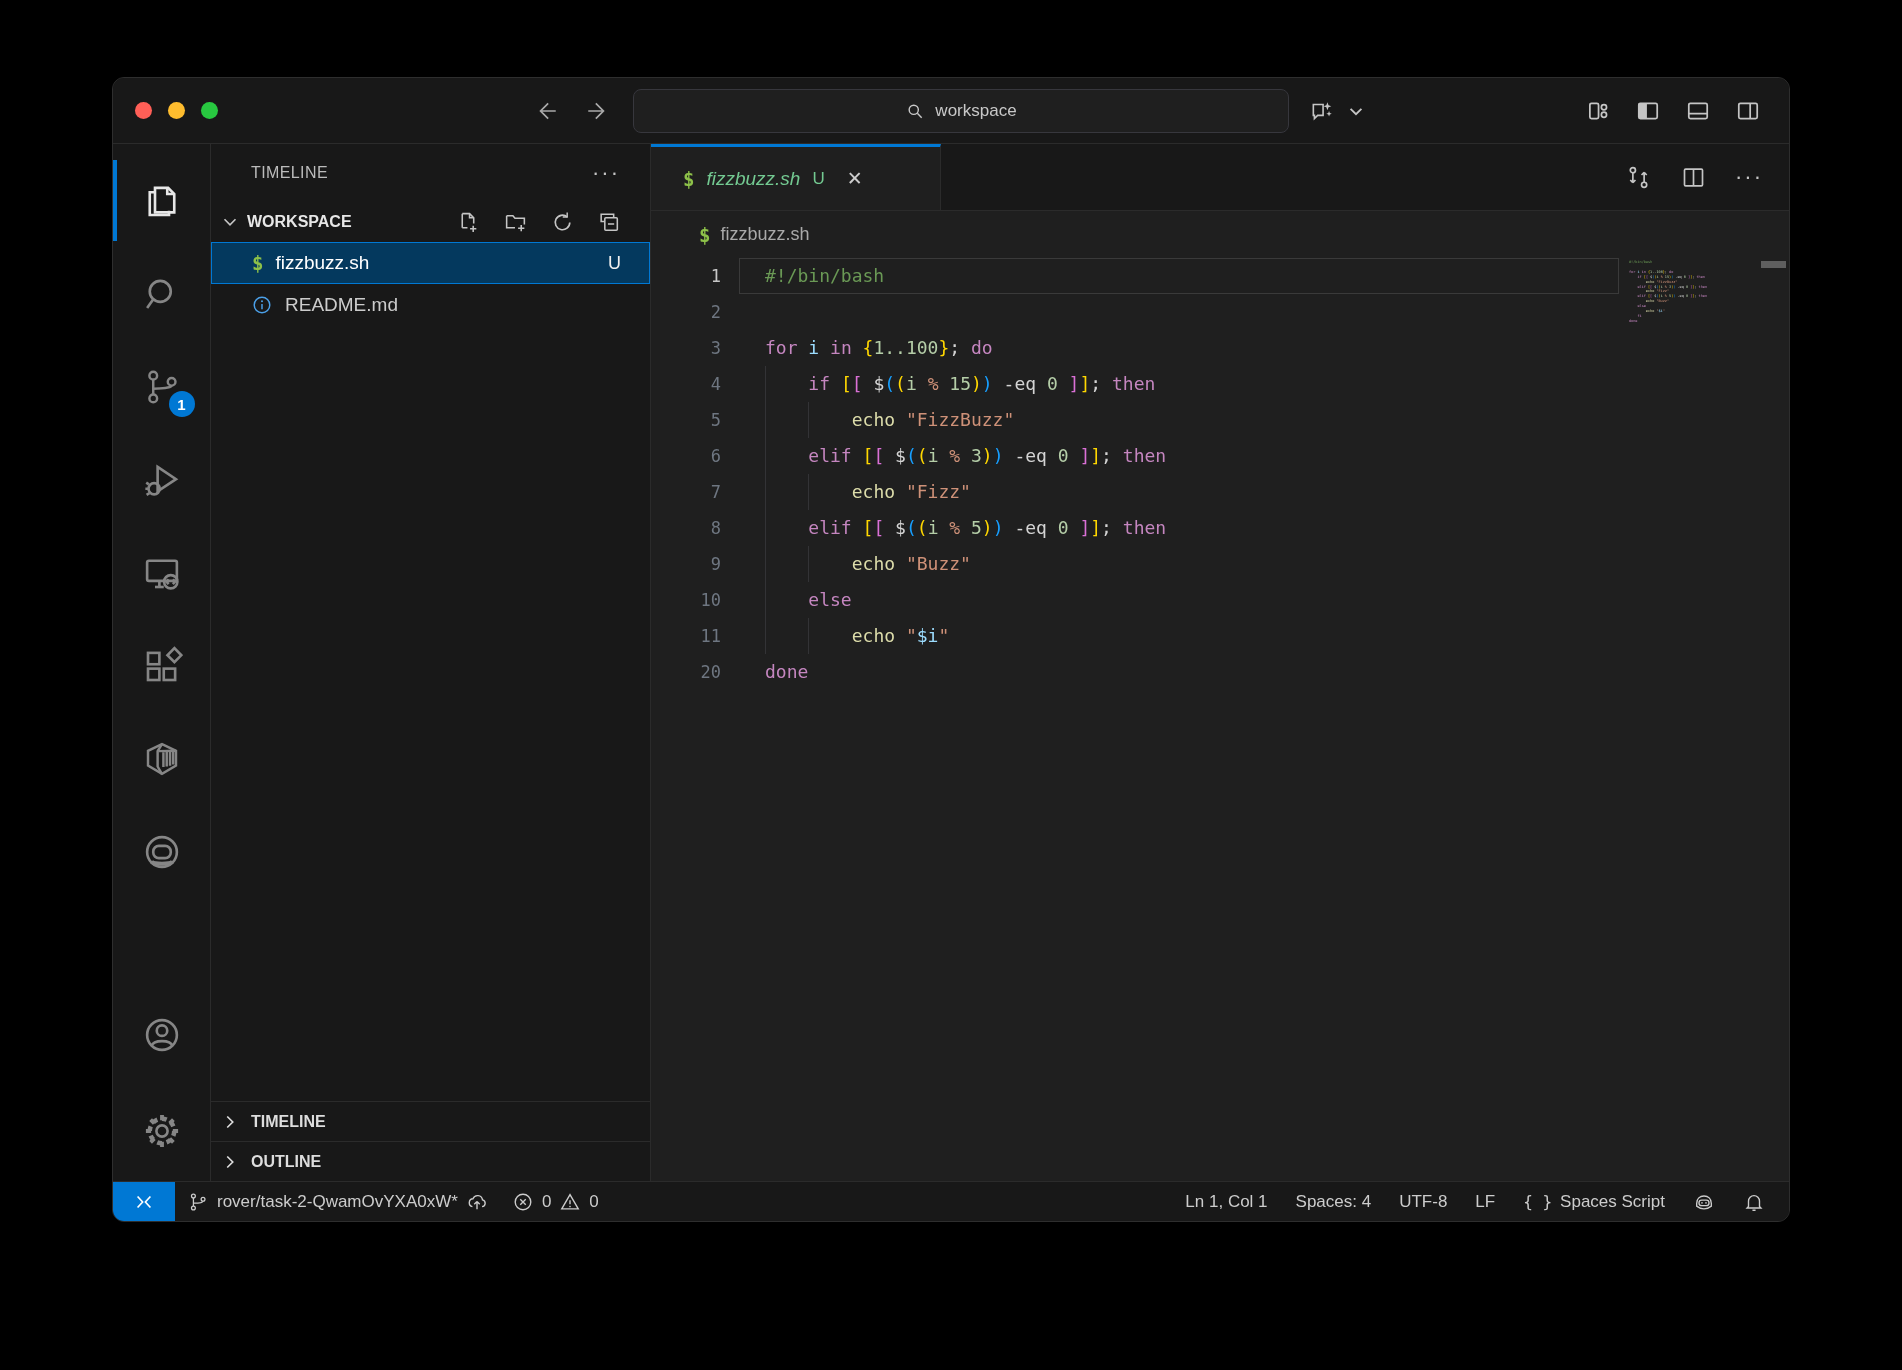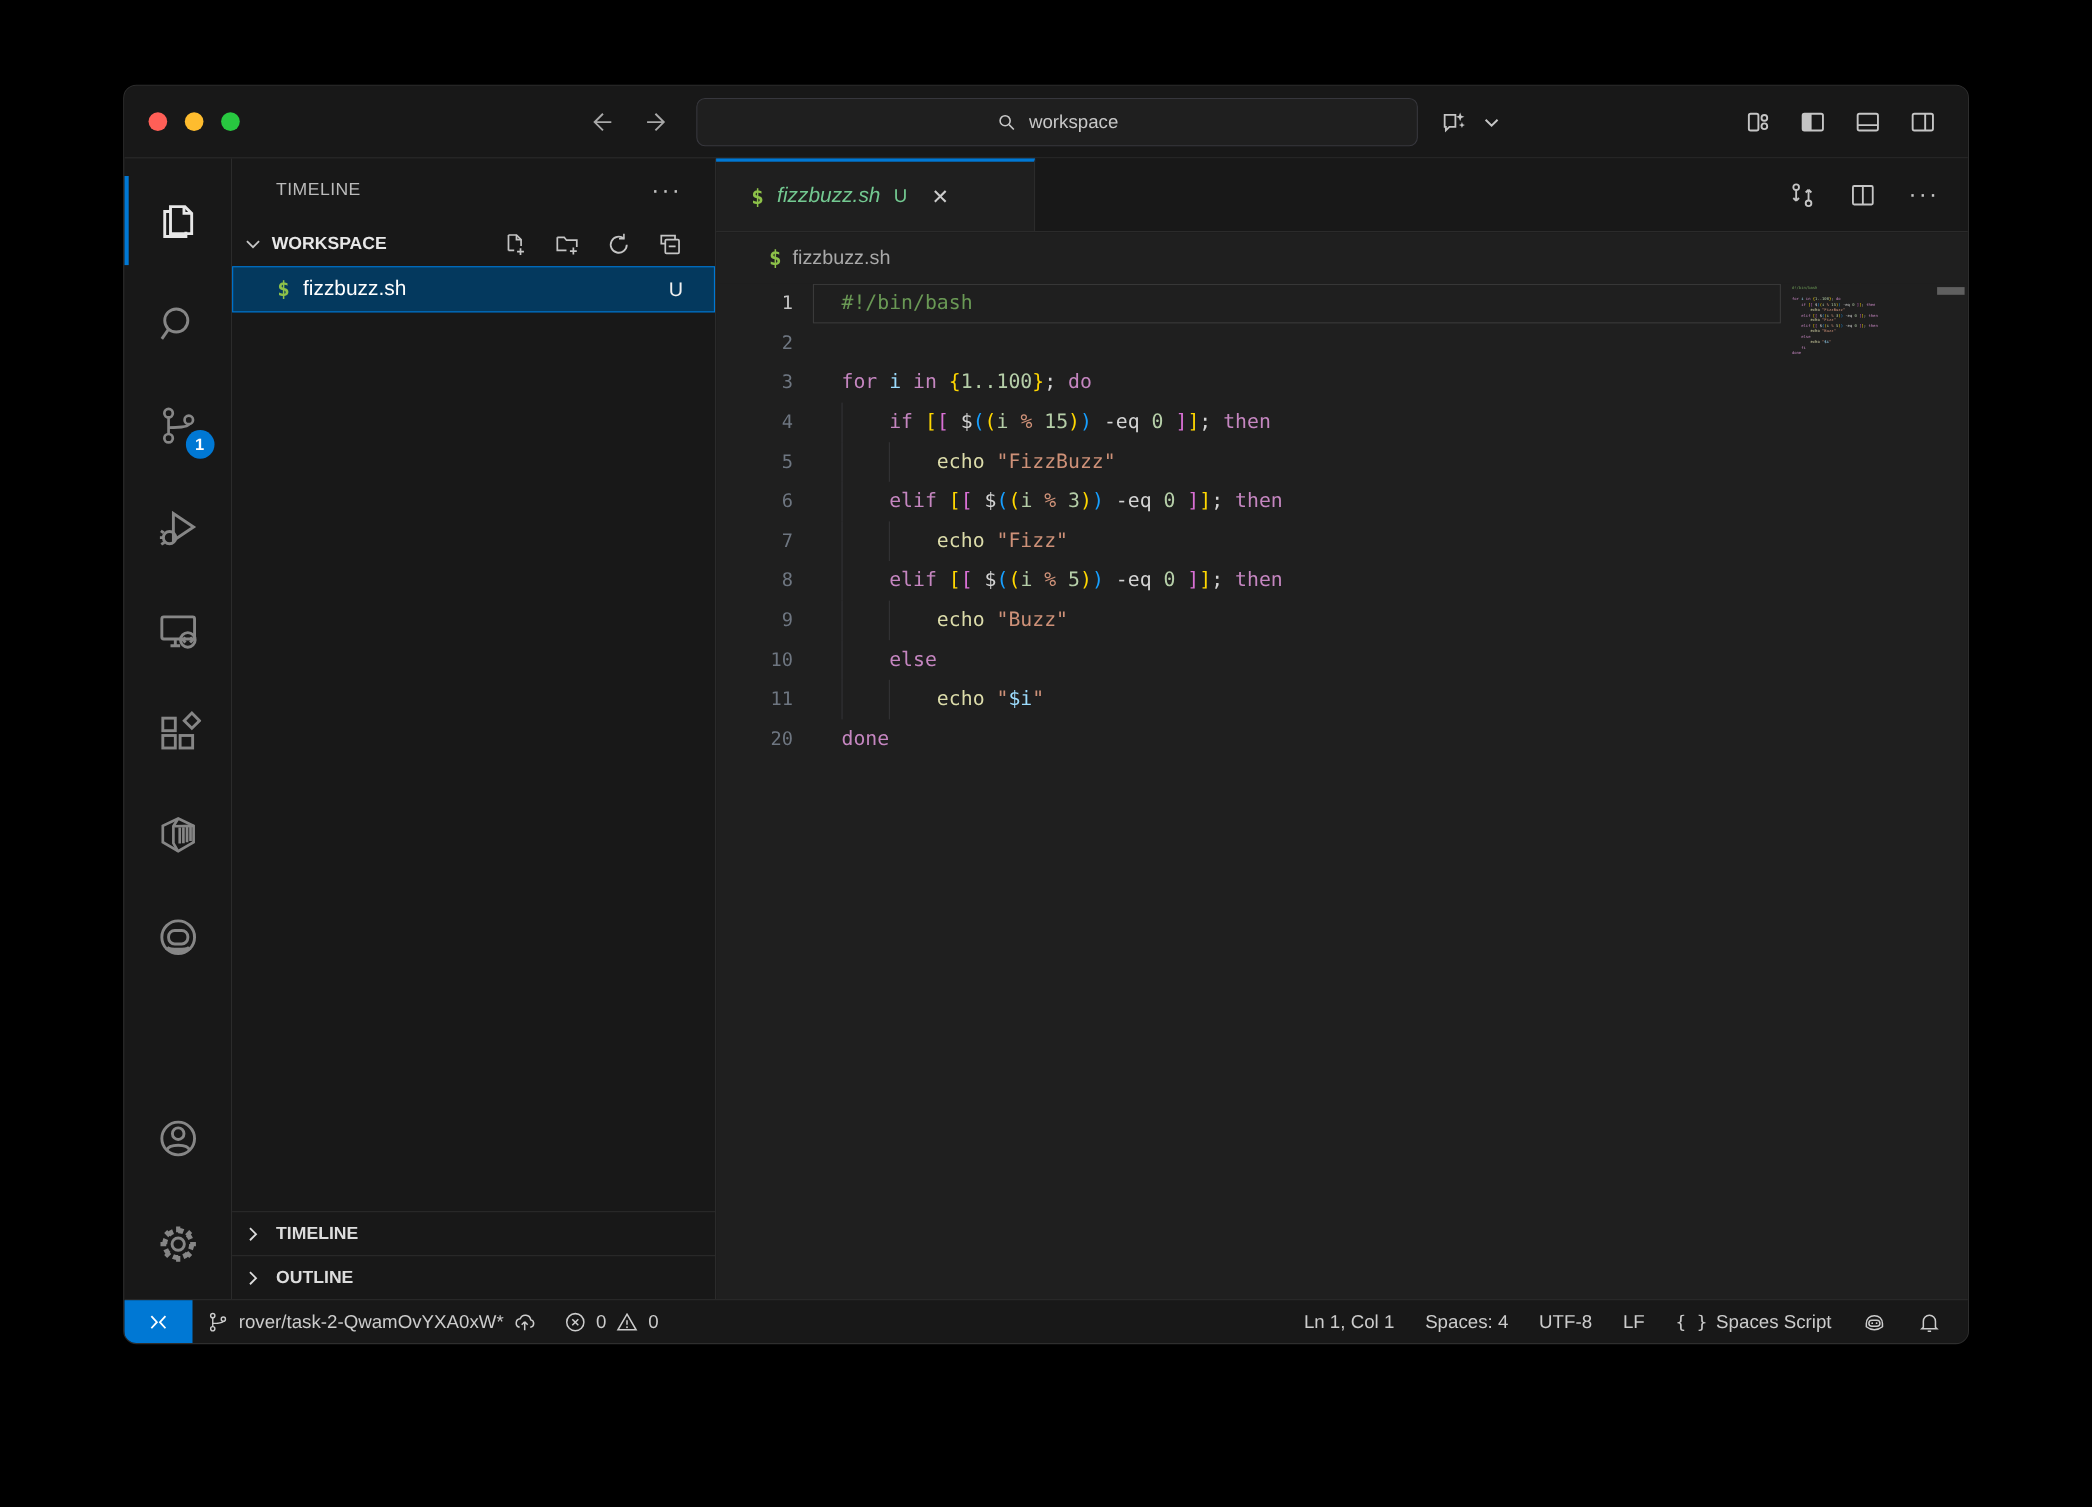--- a/index.html
+++ b/index.html
@@ -293,6 +293,16 @@
         <span>fizzbuzz.sh</span>
         <span class="file-badge">U</span>
       </div>
+      <div class="file-row">
+        <span class="info-glyph">
+          <svg viewBox="0 0 24 24" fill="none" stroke="currentColor" stroke-width="1.6" width="22" height="22">
+            <circle cx="12" cy="12" r="8.5"></circle>
+              <path d="M12 11v5.5"></path>
+              <circle cx="12" cy="7.8" r="1.1" fill="currentColor" stroke="none"></circle>
+            </svg>
+          </span>
+        <span>README.md</span>
+      </div>
       <div class="sb-bottom">
         <div class="sb-section">
           <span>

